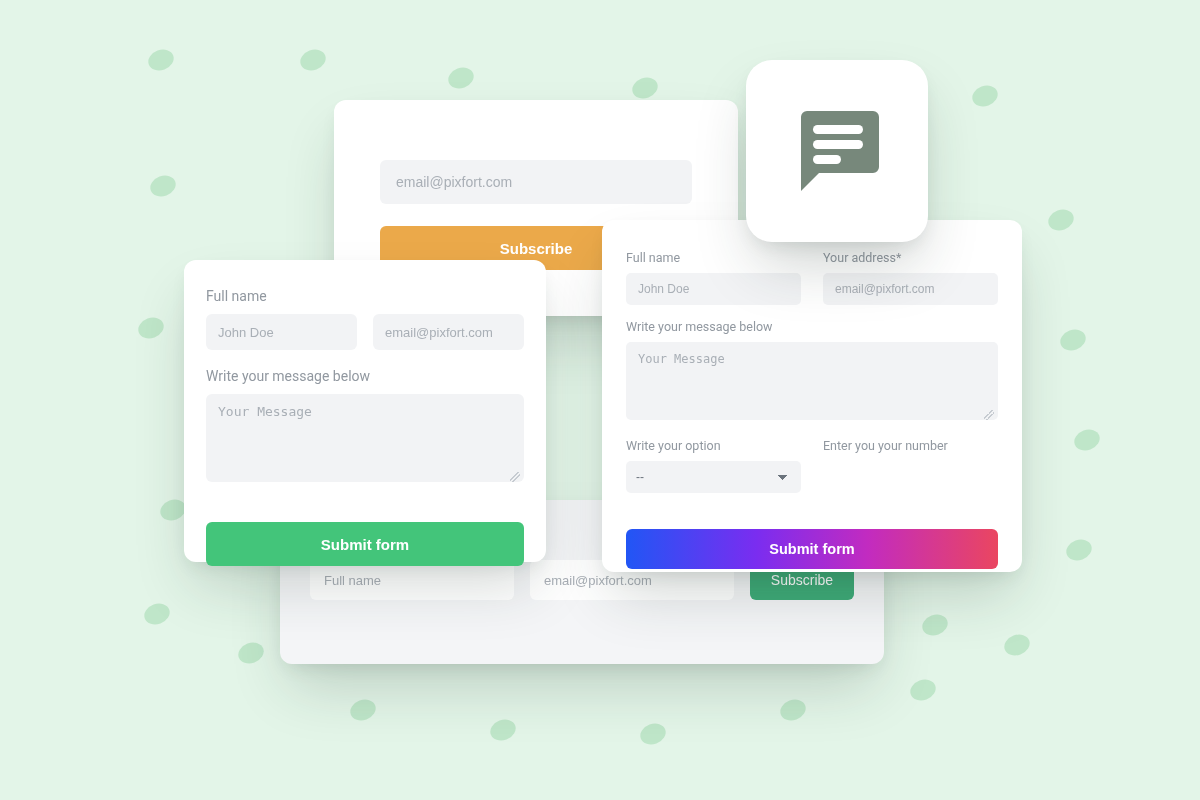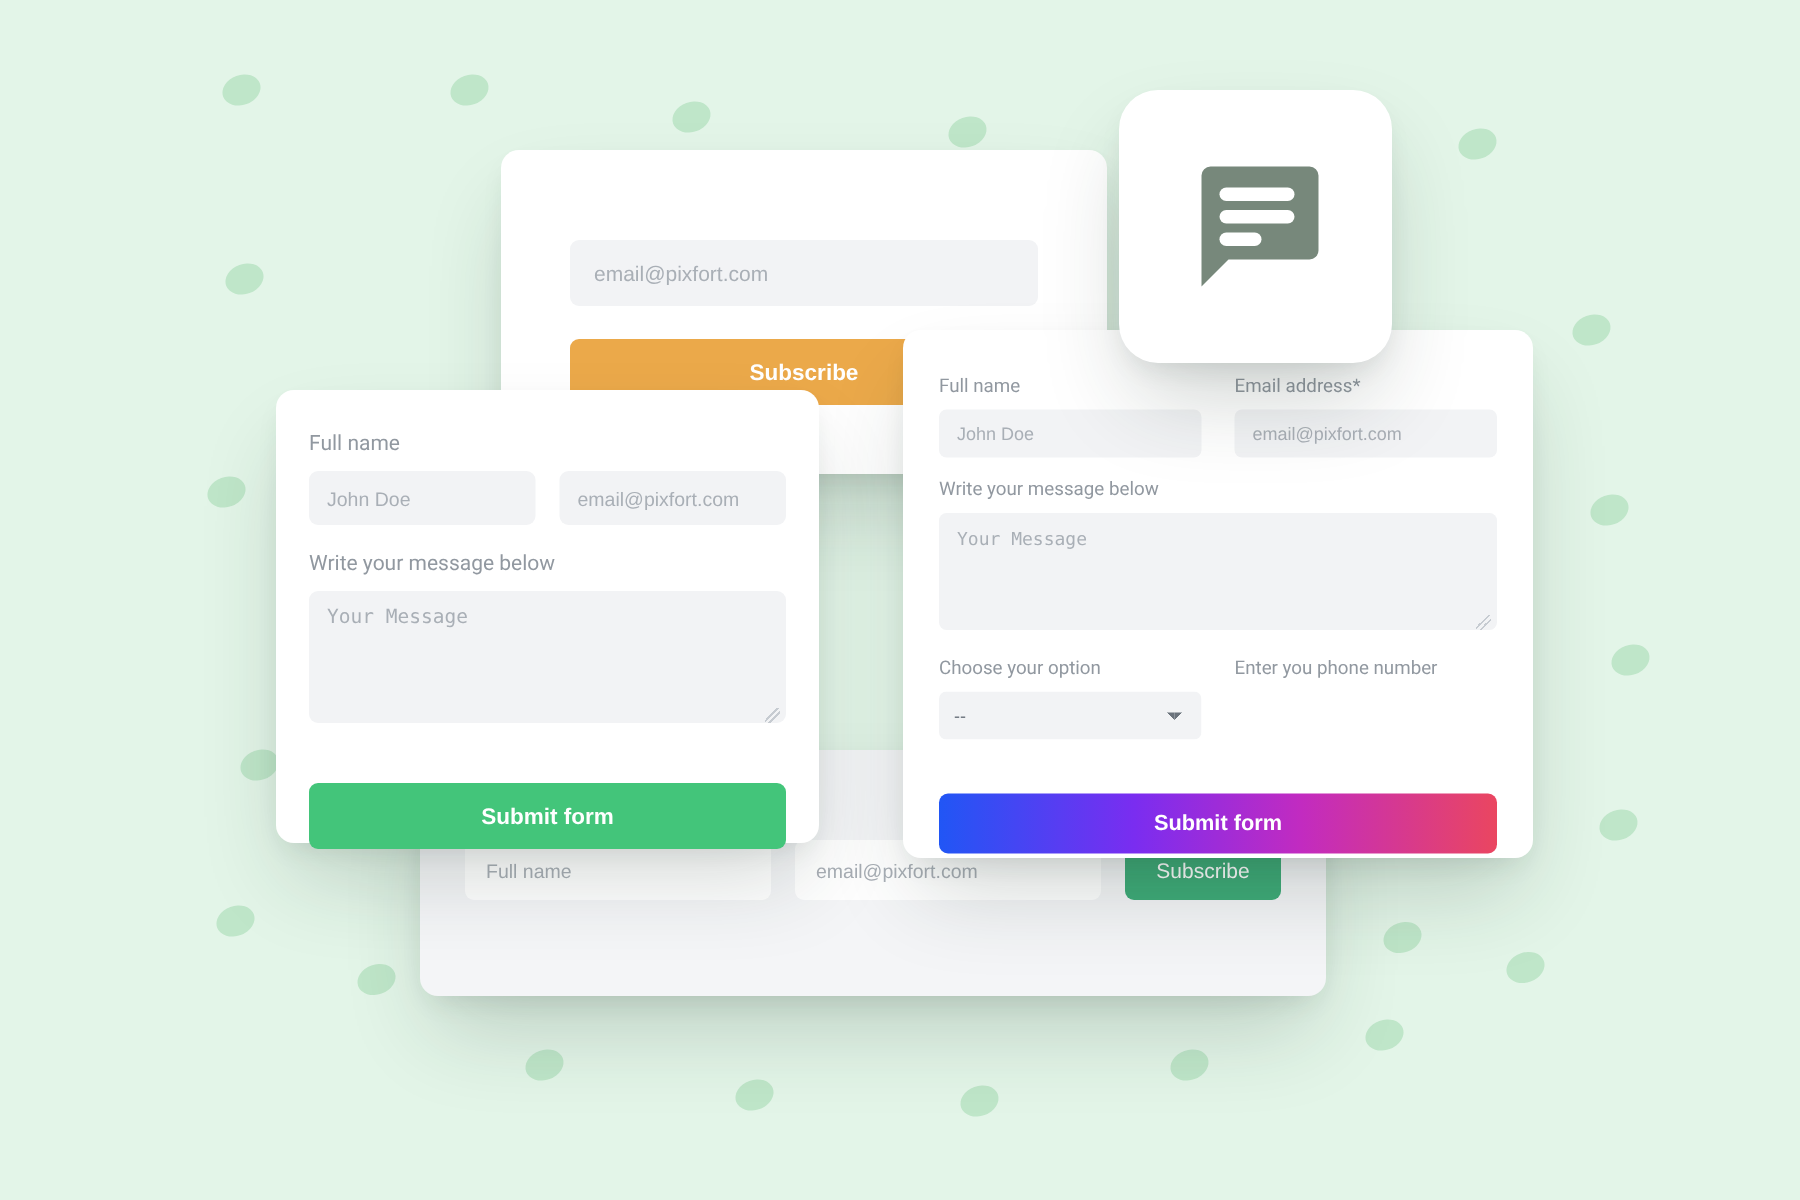--- a/index.html
+++ b/index.html
@@ -328,7 +328,7 @@
       <input class="txt-input-sm" type="text" placeholder="John Doe" style="">
     </div>
     <div>
-      <span class="label-sm">Email address*</span>
+      <span class="label-sm">Your address*</span>
       <input class="txt-input-sm" type="text" placeholder="email@pixfort.com" style="">
     </div>
   </div>

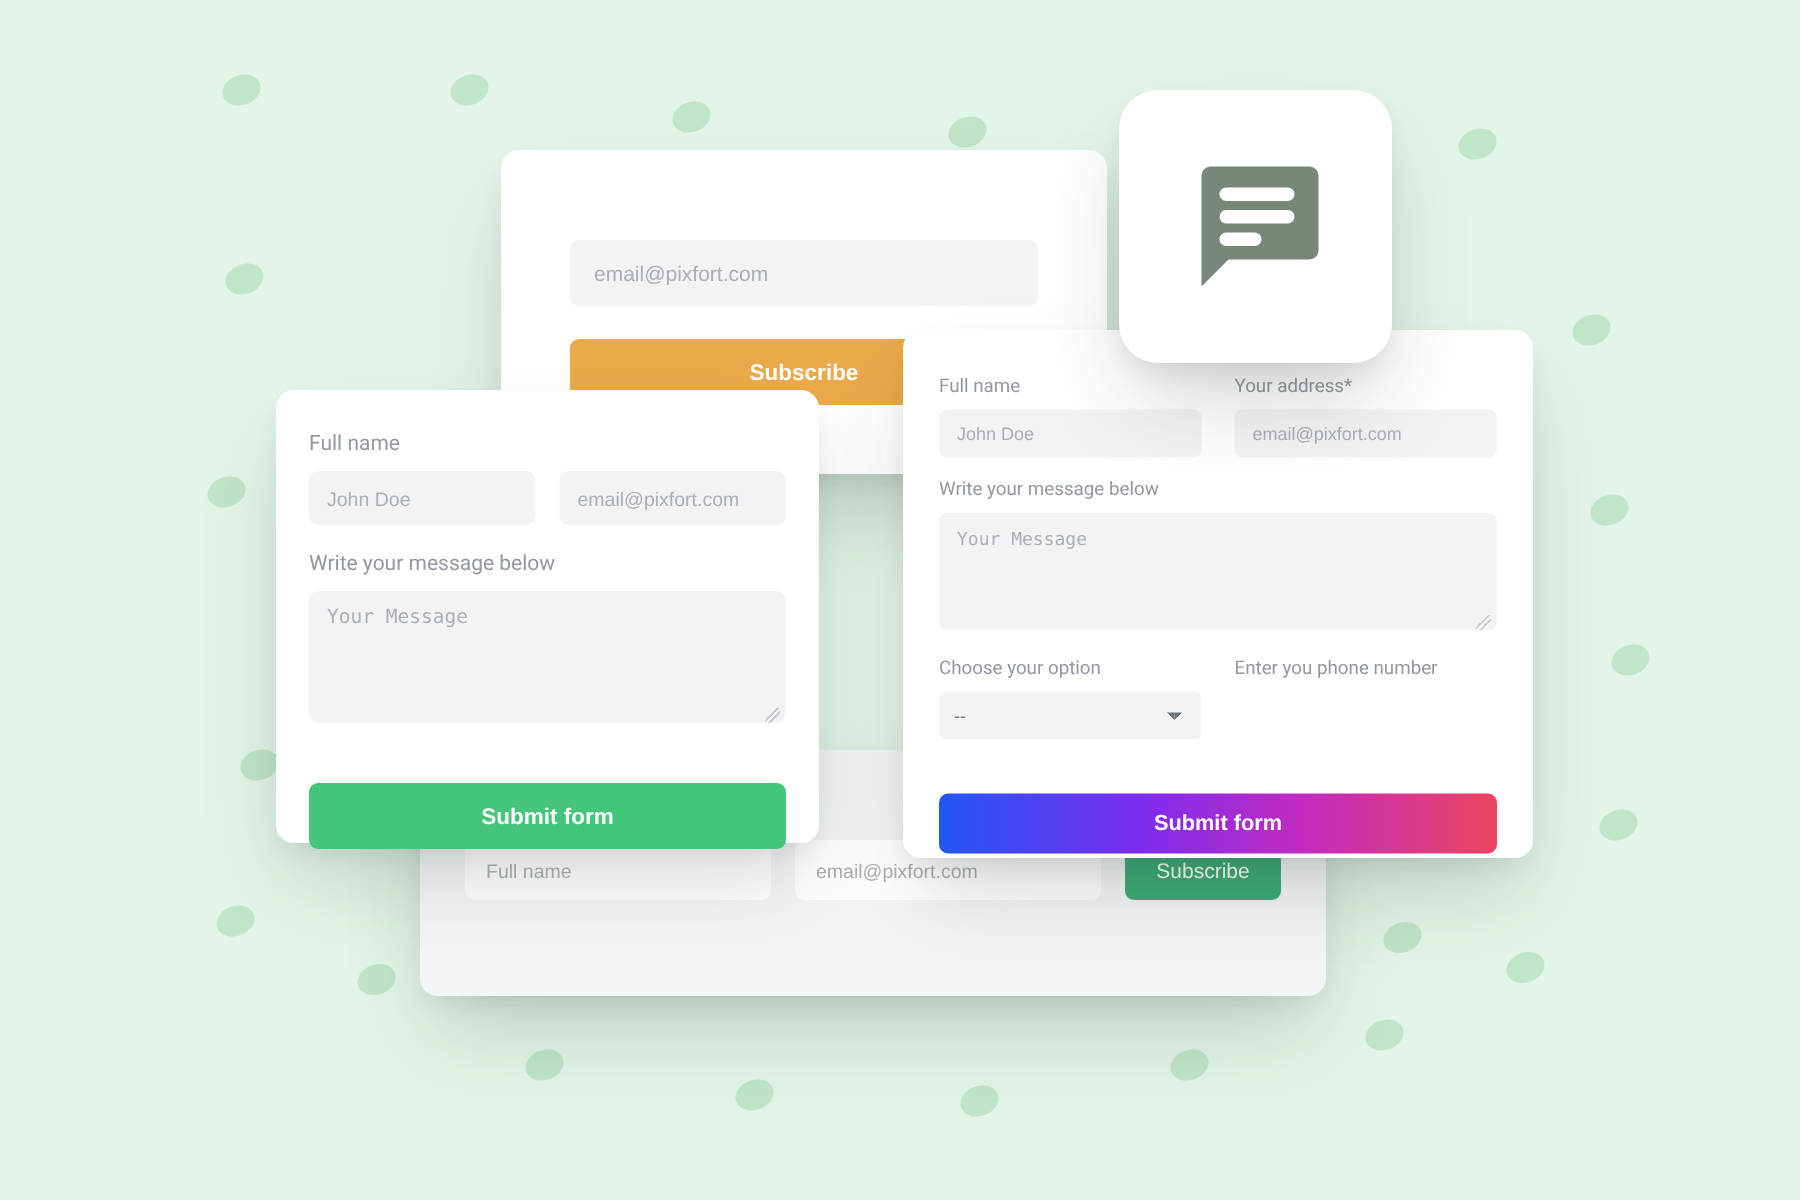--- a/index.html
+++ b/index.html
@@ -341,7 +341,7 @@
   </div>
   <div class="row-2 section-sm">
     <div>
-      <span class="label-sm">Choose your option</span>
+      <span class="label-sm">Write your option</span>
       <select>
         <option>--</option>
       </select>

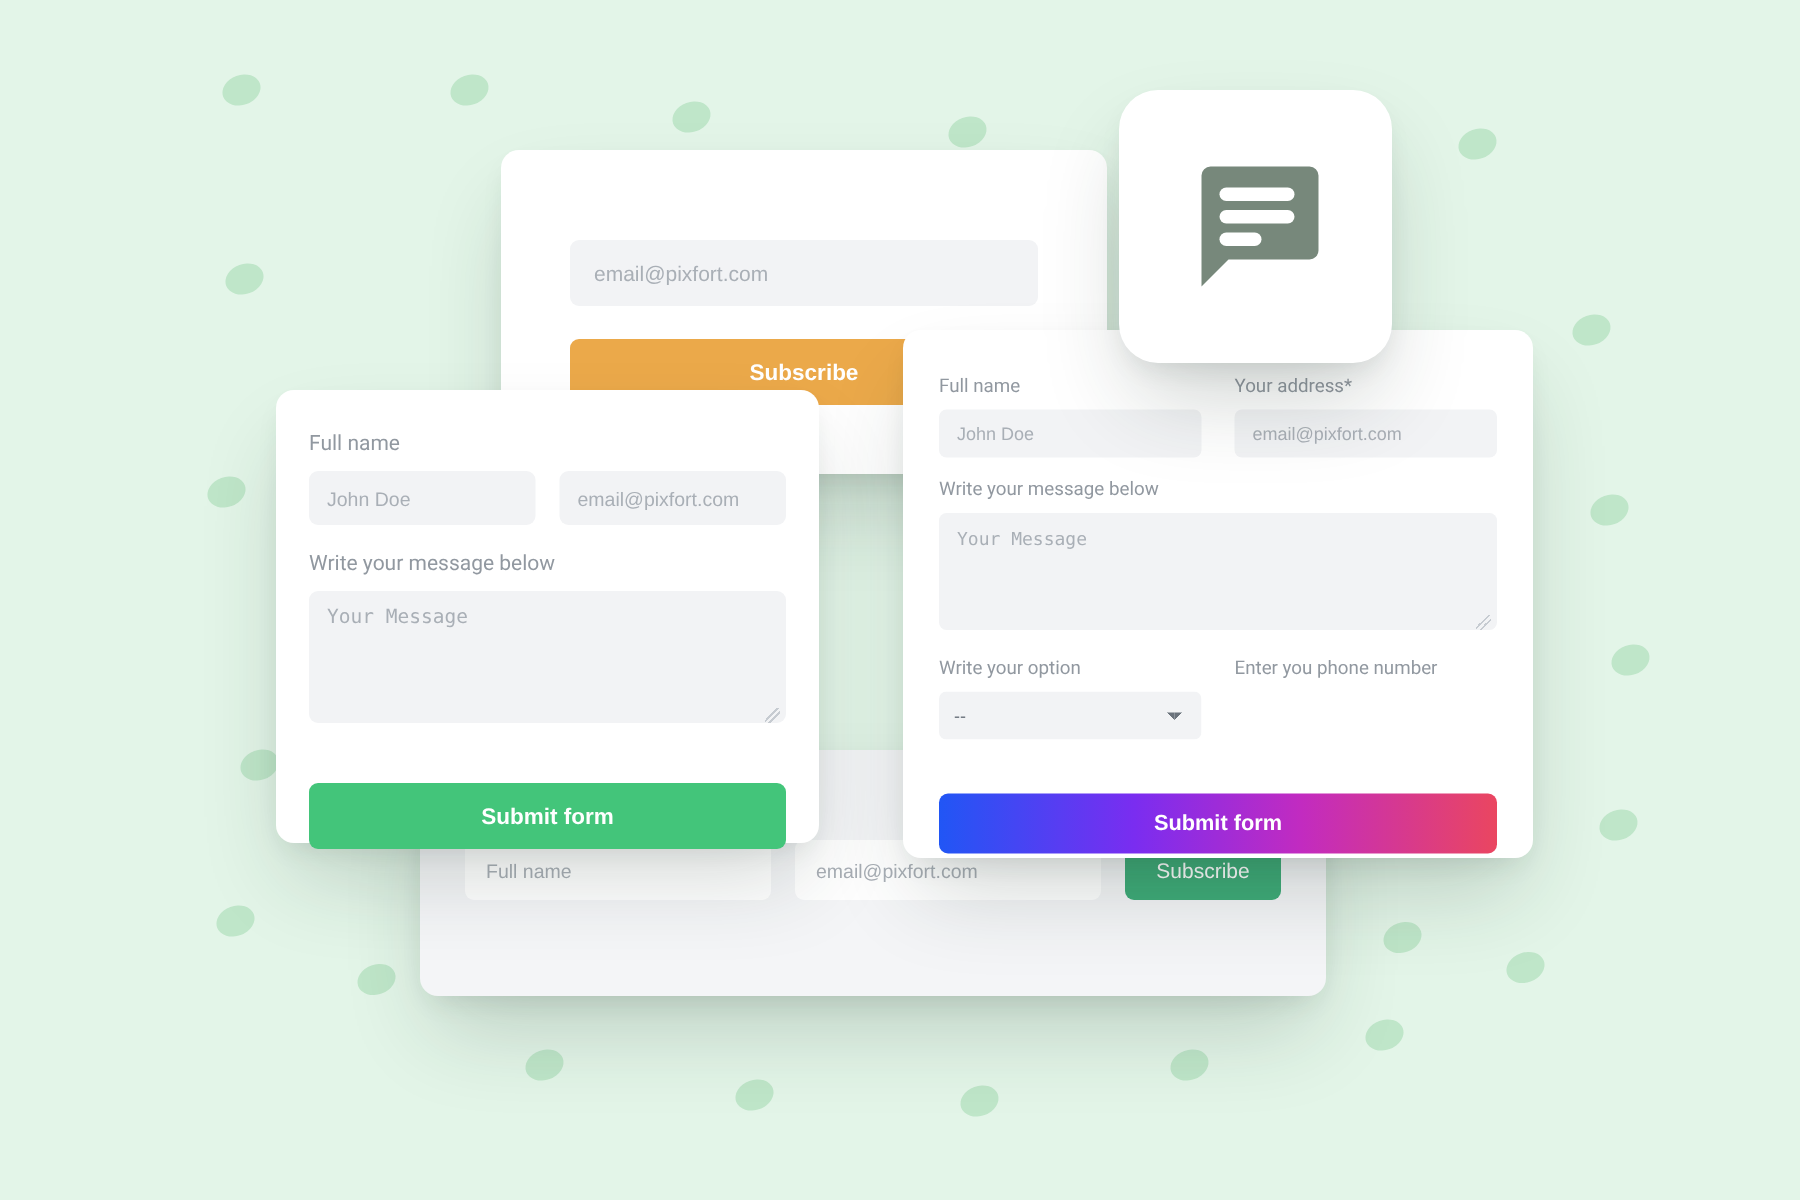--- a/index.html
+++ b/index.html
@@ -347,7 +347,7 @@
       </select>
     </div>
     <div>
-      <span class="label-sm">Enter you phone number</span>
+      <span class="label-sm">Enter you your number</span>
     </div>
   </div>
   <button class="btn-gradient">Submit form</button>

